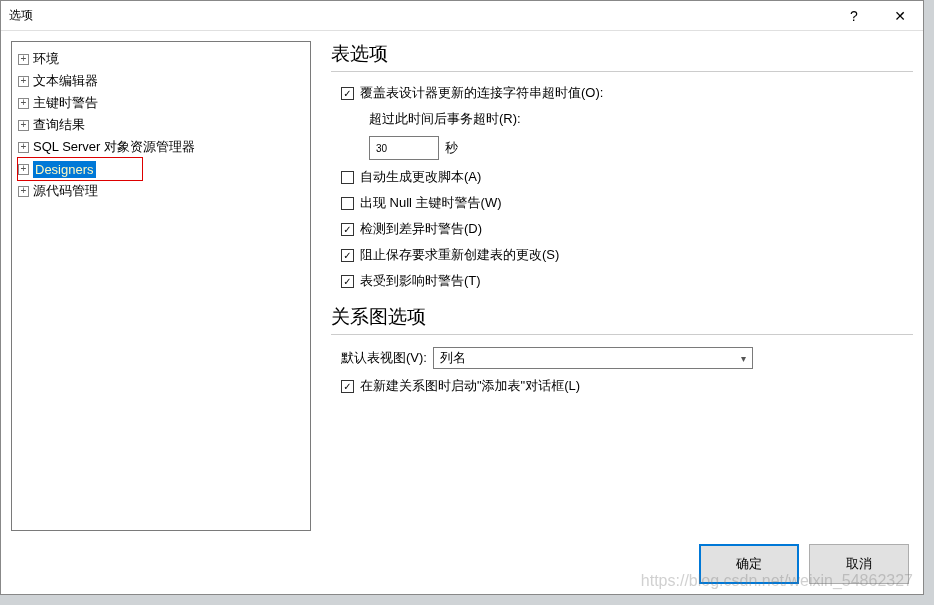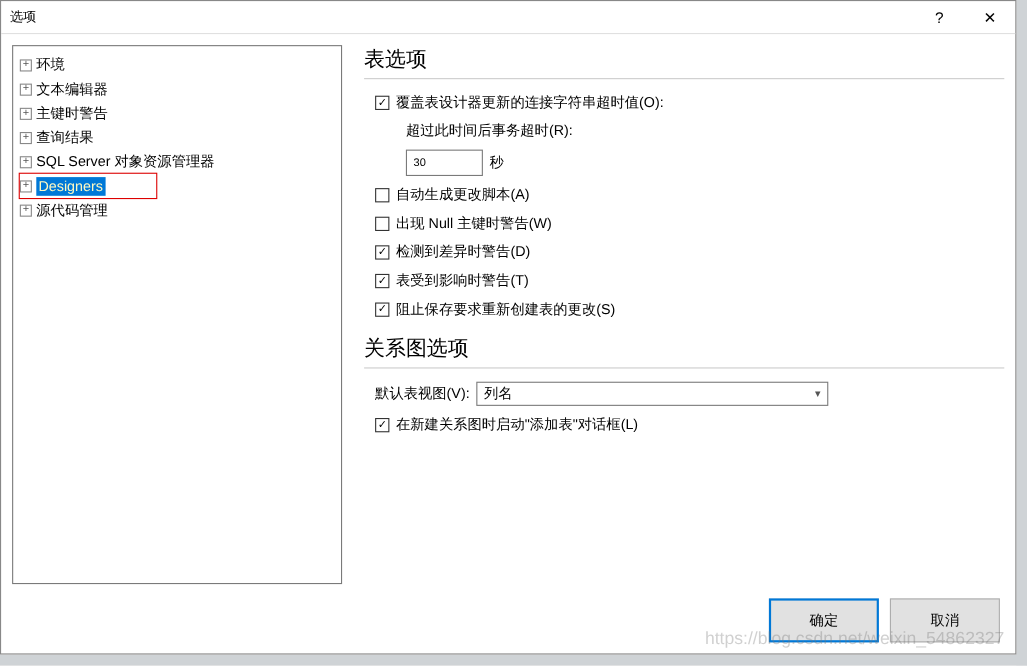--- a/index.html
+++ b/index.html
@@ -154,11 +154,11 @@
         </div>
         <div class="row">
           <span class="check on"></span>
-          <span>表受到影响时警告(T)</span>
+          <span>阻止保存要求重新创建表的更改(S)</span>
         </div>
         <div class="row">
           <span class="check on"></span>
-          <span>阻止保存要求重新创建表的更改(S)</span>
+          <span>表受到影响时警告(T)</span>
         </div>
       </div>
 

